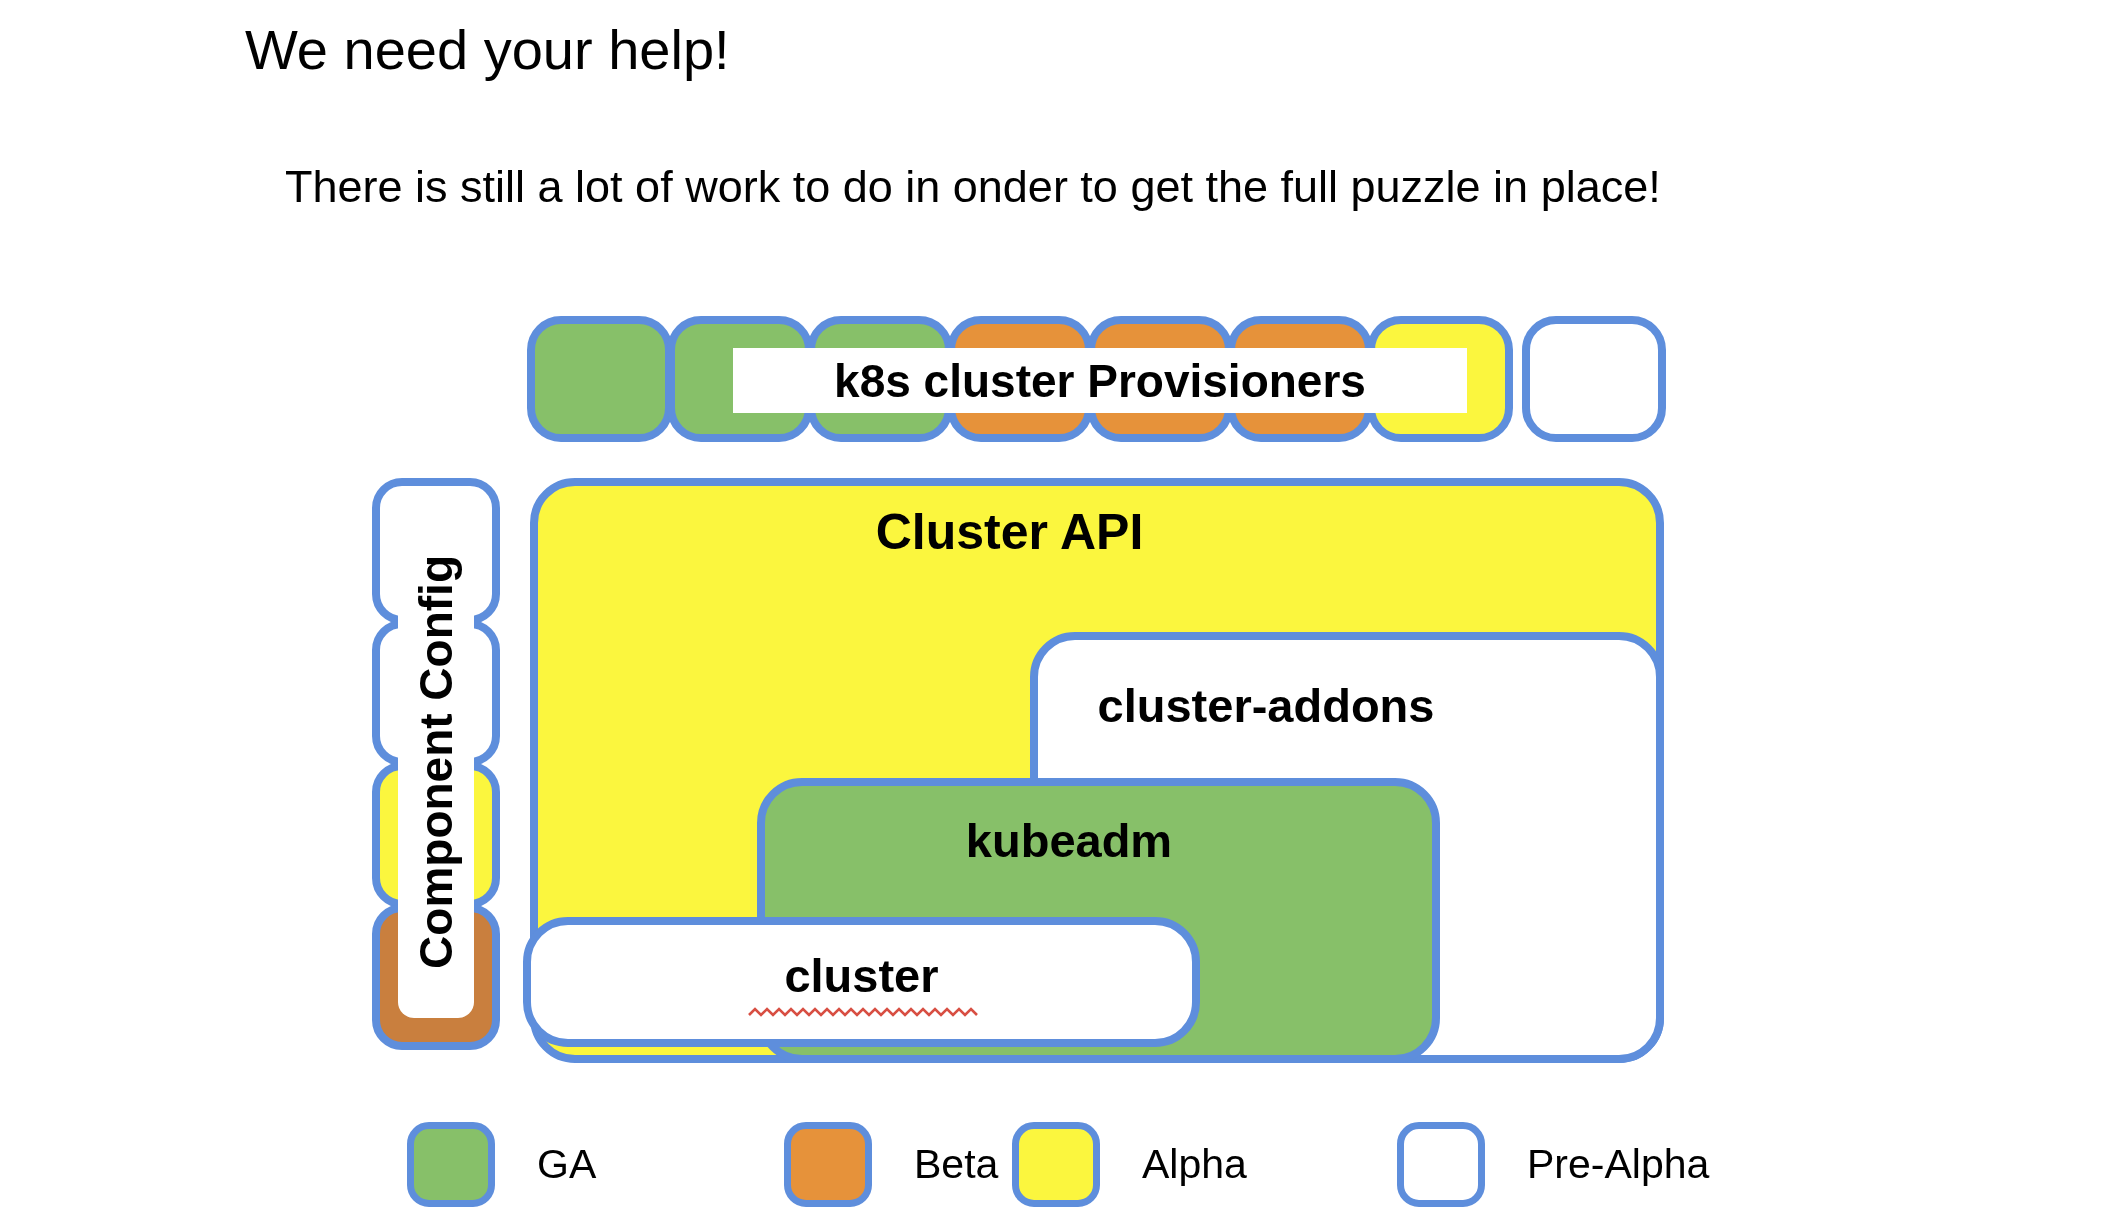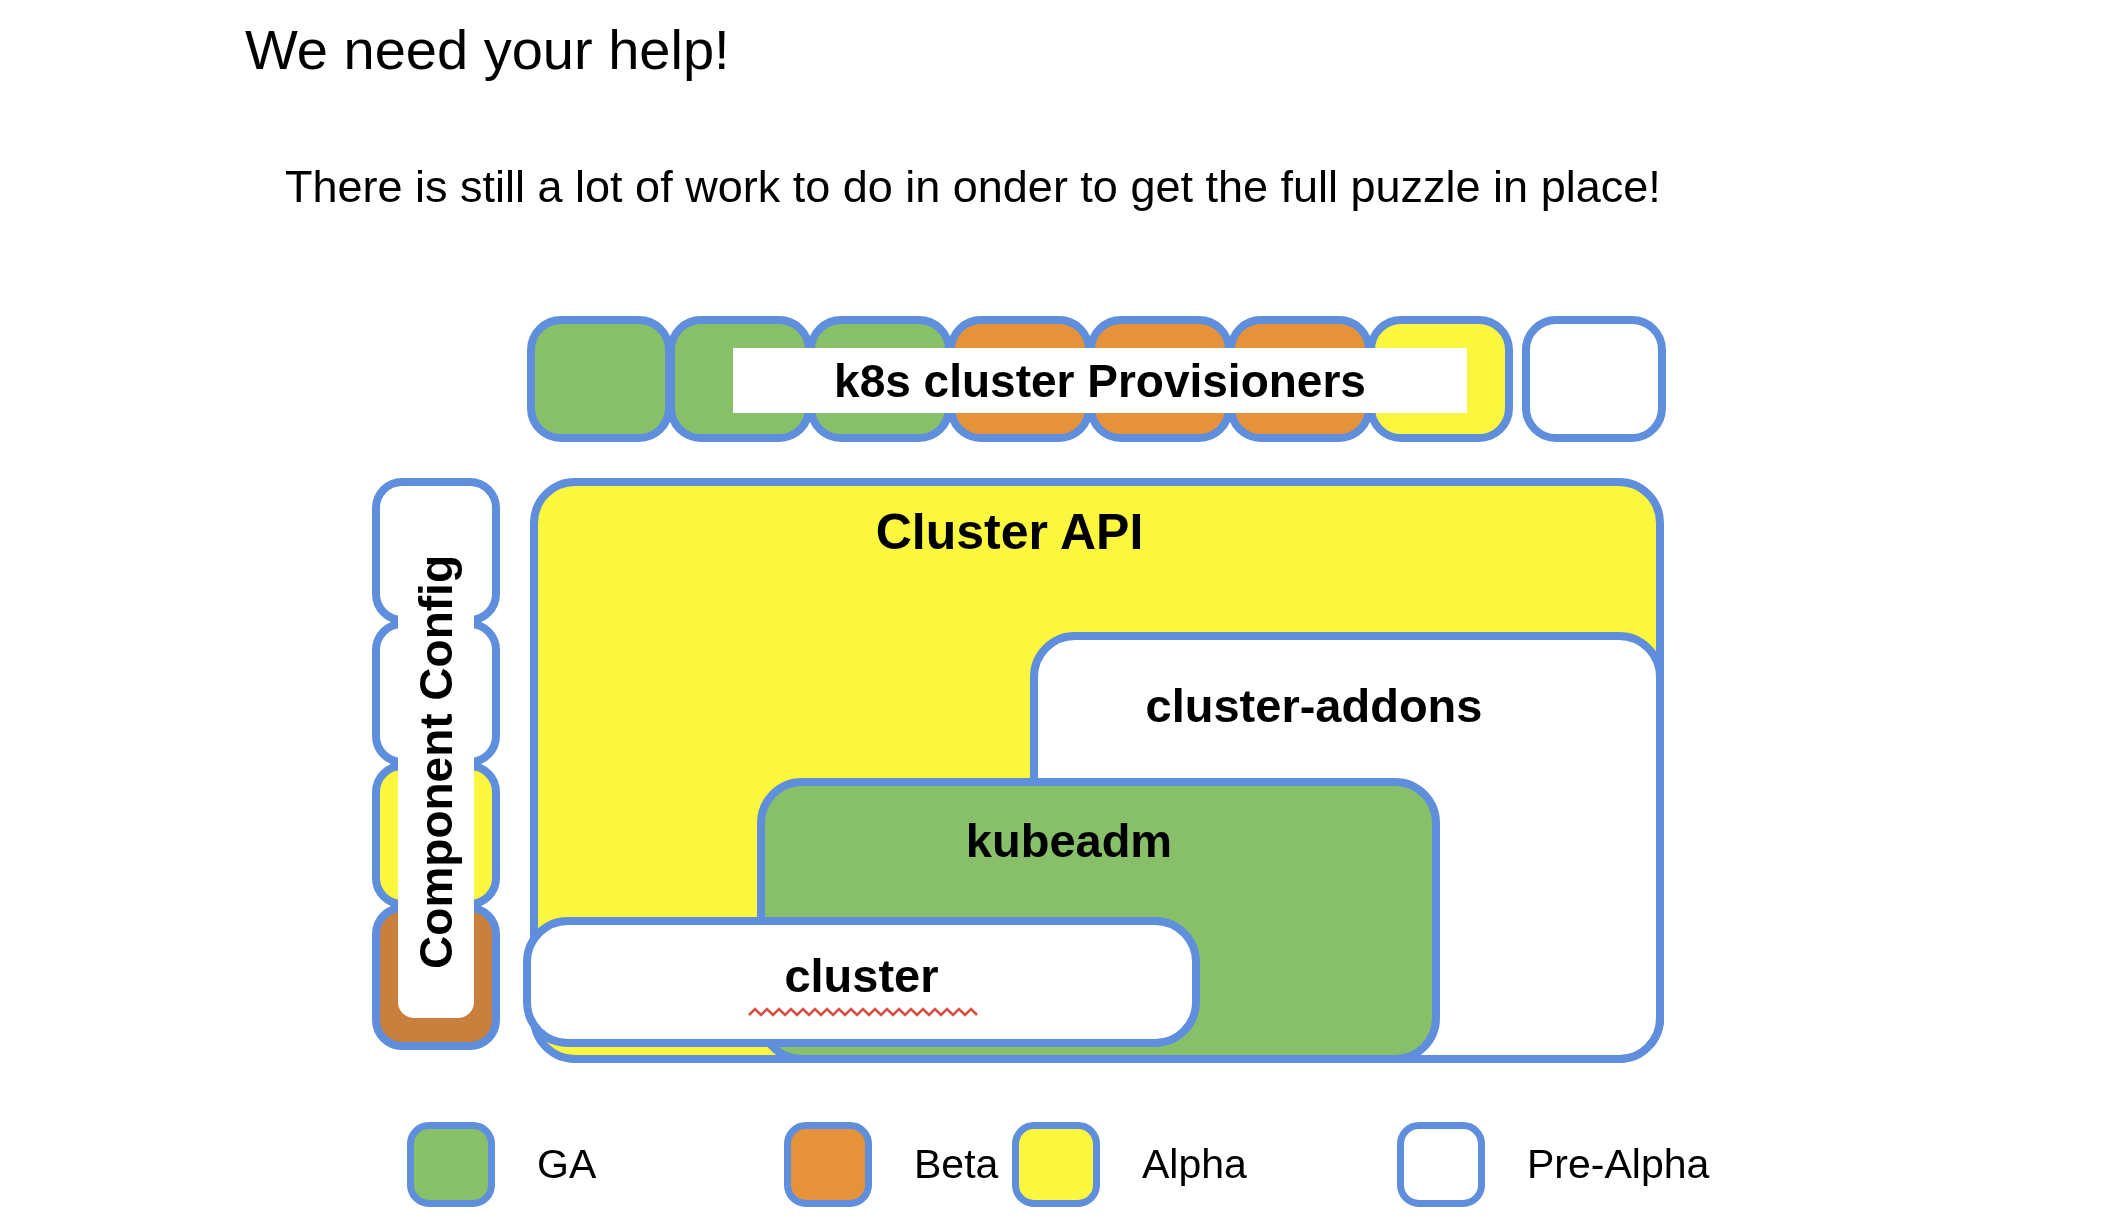--- a/index.html
+++ b/index.html
@@ -57,7 +57,7 @@
 
   .block-label{position:absolute;text-align:center;font-weight:700;white-space:nowrap;}
   #cluster-api-label{left:530px;width:959px;top:503px;font-size:50px;}
-  #cluster-addons-label{left:1030px;width:568px;top:678px;font-size:47px;}
+  #cluster-addons-label{left:982px;width:568px;top:678px;font-size:47px;}
   #kubeadm-label{left:757px;width:624px;top:813px;font-size:47px;}
   #etcdadm-label{left:523px;width:677px;top:948px;font-size:47px;}
   #squiggle{left:748px;top:1005px;width:230px;height:14px;}

